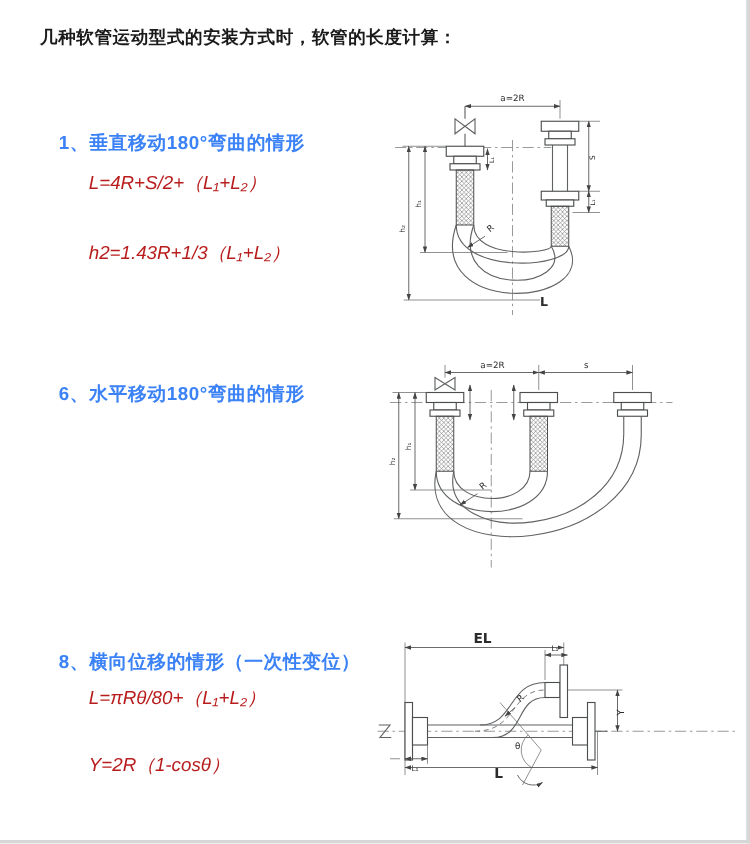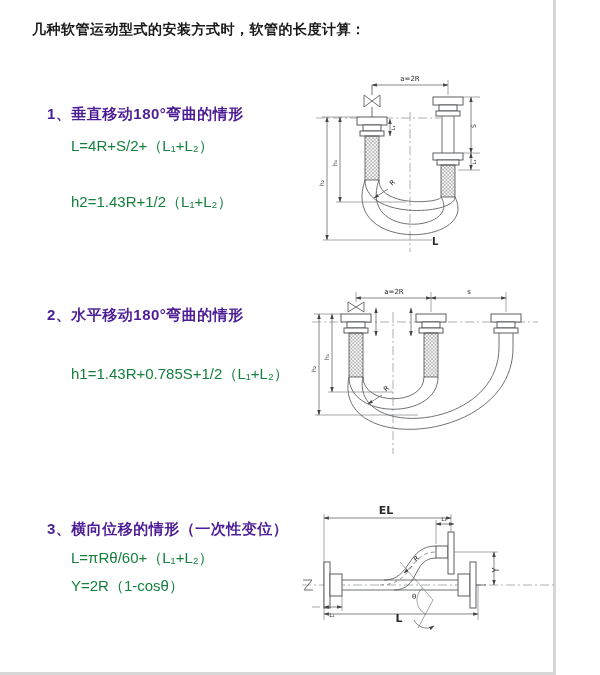--- a/index.html
+++ b/index.html
@@ -3,7 +3,7 @@
 <meta charset="utf-8">
 <style>
   html,body{margin:0;padding:0;background:#fff;}
-  #page{position:relative;width:556px;height:675px;background:#ffffff;overflow:hidden;
+  #page{position:relative;width:600px;height:675px;background:#ffffff;overflow:hidden;
         font-family:"Liberation Sans","DejaVu Sans",sans-serif;}
   .edge-r{position:absolute;right:0;top:0;width:3px;height:675px;background:#d7d7d7;}
   .edge-b{position:absolute;left:0;bottom:0;width:600px;height:3px;background:#d7d7d7;}

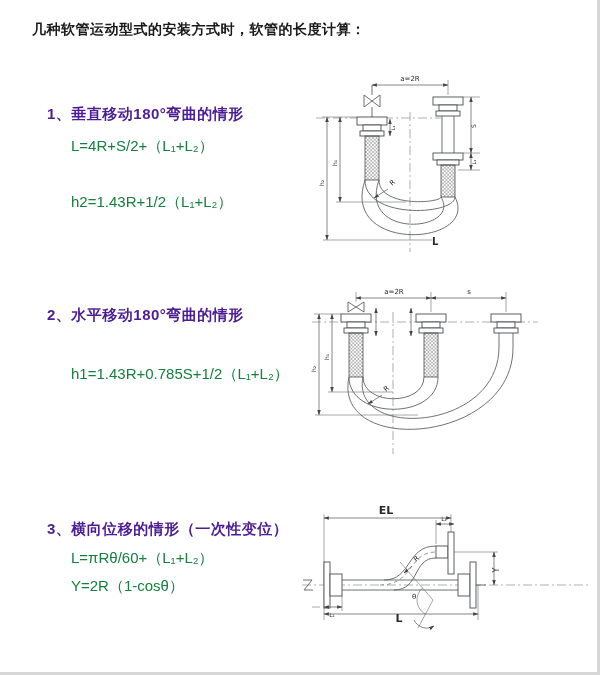--- a/index.html
+++ b/index.html
@@ -9,7 +9,7 @@
   .edge-b{position:absolute;left:0;bottom:0;width:600px;height:3px;background:#d7d7d7;}
   .title{position:absolute;left:32px;top:21px;font-size:14px;font-weight:bold;color:#1a1a1a;
          letter-spacing:0.5px;white-space:nowrap;}
-  .head{position:absolute;font-size:15px;font-weight:bold;color:#4c1d95;white-space:nowrap;letter-spacing:0.5px;}
+  .head{position:absolute;font-size:15px;font-weight:bold;color:#3b82f6;white-space:nowrap;letter-spacing:0.5px;}
   .formula{position:absolute;font-size:15px;color:#15803d;white-space:nowrap;}
   svg{position:absolute;overflow:visible;}
   svg text{font-family:"DejaVu Sans","Liberation Sans",sans-serif;fill:#2b2b2b;}

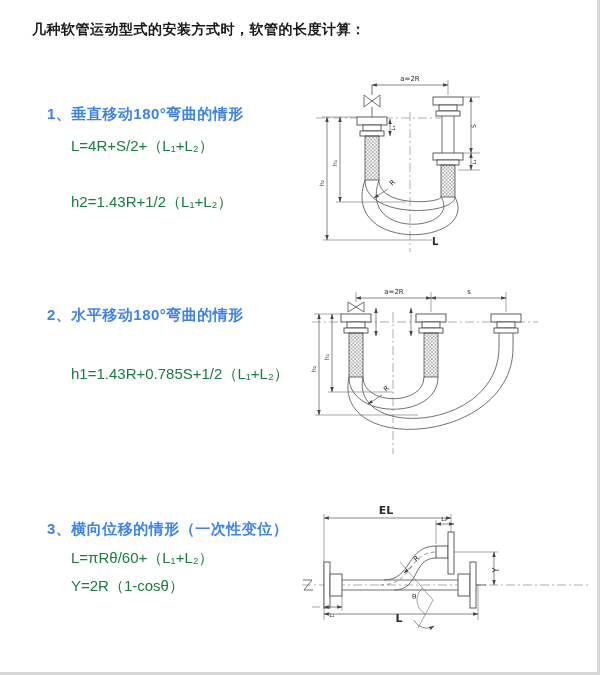--- a/index.html
+++ b/index.html
@@ -10,7 +10,7 @@
   .title{position:absolute;left:32px;top:21px;font-size:14px;font-weight:bold;color:#1a1a1a;
          letter-spacing:0.5px;white-space:nowrap;}
   .head{position:absolute;font-size:15px;font-weight:bold;color:#3b82f6;white-space:nowrap;letter-spacing:0.5px;}
-  .formula{position:absolute;font-size:15px;color:#15803d;white-space:nowrap;}
+  .formula{position:absolute;font-size:15px;color:#b91c1c;white-space:nowrap;font-style:italic;}
   svg{position:absolute;overflow:visible;}
   svg text{font-family:"DejaVu Sans","Liberation Sans",sans-serif;fill:#2b2b2b;}
   .ln{stroke:#5f6163;stroke-width:0.9;fill:none;}

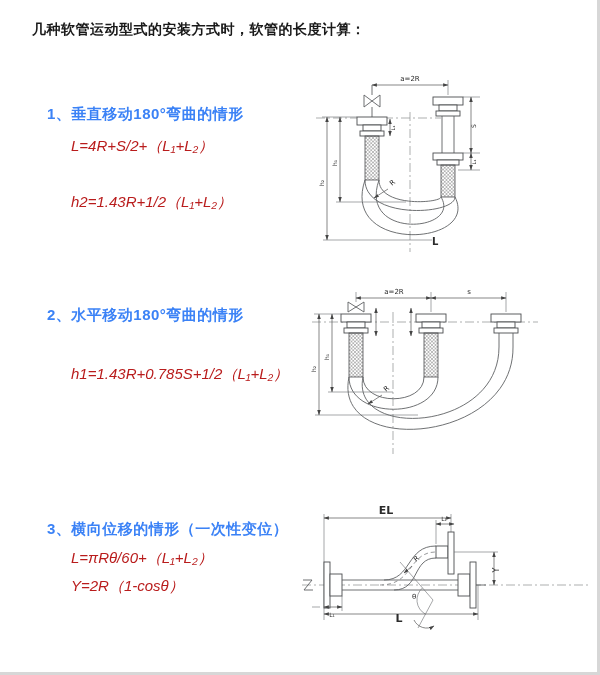--- a/index.html
+++ b/index.html
@@ -33,7 +33,7 @@
 
   <div class="head" style="left:47px;top:105px">1、垂直移动180°弯曲的情形</div>
   <div class="formula" style="left:71px;top:137px">L=4R+S/2+（L₁+L₂）</div>
-  <div class="formula" style="left:71px;top:193px">h2=1.43R+1/2（L₁+L₂）</div>
+  <div class="formula" style="left:71px;top:193px">h2=1.43R+1/3（L₁+L₂）</div>
 
   <div class="head" style="left:47px;top:306px">2、水平移动180°弯曲的情形</div>
   <div class="formula" style="left:71px;top:365px">h1=1.43R+0.785S+1/2（L₁+L₂）</div>

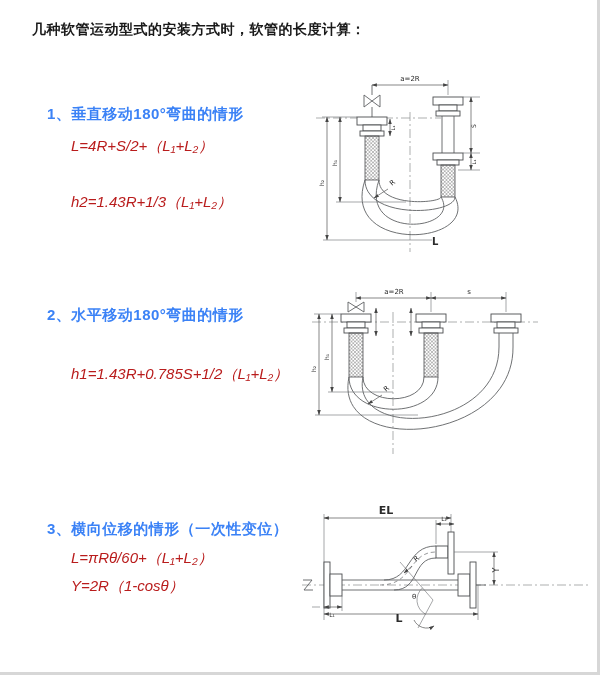--- a/index.html
+++ b/index.html
@@ -35,7 +35,7 @@
   <div class="formula" style="left:71px;top:137px">L=4R+S/2+（L₁+L₂）</div>
   <div class="formula" style="left:71px;top:193px">h2=1.43R+1/3（L₁+L₂）</div>
 
-  <div class="head" style="left:47px;top:306px">2、水平移动180°弯曲的情形</div>
+  <div class="head" style="left:47px;top:306px">6、水平移动180°弯曲的情形</div>
   <div class="formula" style="left:71px;top:365px">h1=1.43R+0.785S+1/2（L₁+L₂）</div>
 
   <div class="head" style="left:47px;top:520px">3、横向位移的情形（一次性变位）</div>

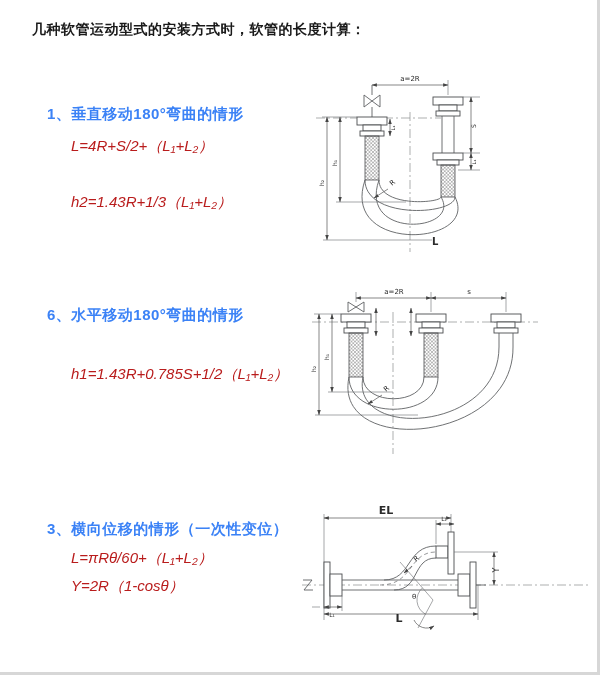--- a/index.html
+++ b/index.html
@@ -36,7 +36,6 @@
   <div class="formula" style="left:71px;top:193px">h2=1.43R+1/3（L₁+L₂）</div>
 
   <div class="head" style="left:47px;top:306px">6、水平移动180°弯曲的情形</div>
-  <div class="formula" style="left:71px;top:365px">h1=1.43R+0.785S+1/2（L₁+L₂）</div>
 
   <div class="head" style="left:47px;top:520px">3、横向位移的情形（一次性变位）</div>
   <div class="formula" style="left:71px;top:549px">L=πRθ/60+（L₁+L₂）</div>

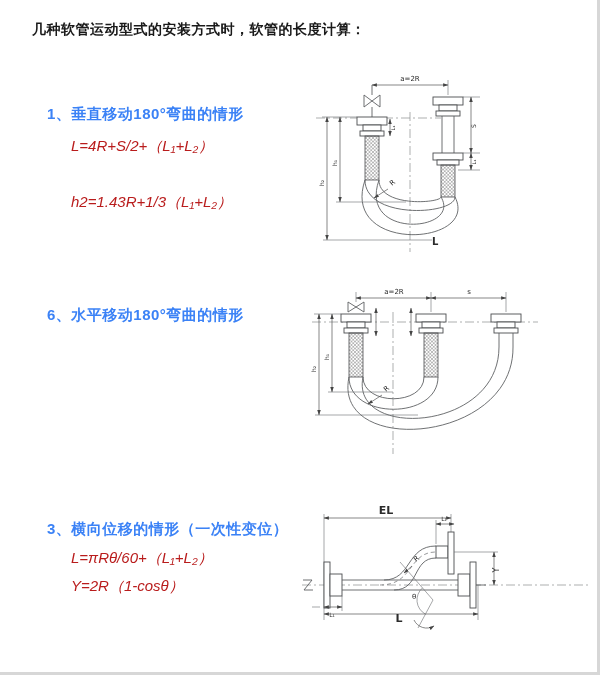--- a/index.html
+++ b/index.html
@@ -37,7 +37,7 @@
 
   <div class="head" style="left:47px;top:306px">6、水平移动180°弯曲的情形</div>
 
-  <div class="head" style="left:47px;top:520px">3、横向位移的情形（一次性变位）</div>
+  <div class="head" style="left:47px;top:520px">8、横向位移的情形（一次性变位）</div>
   <div class="formula" style="left:71px;top:549px">L=πRθ/60+（L₁+L₂）</div>
   <div class="formula" style="left:71px;top:577px">Y=2R（1-cosθ）</div>
 

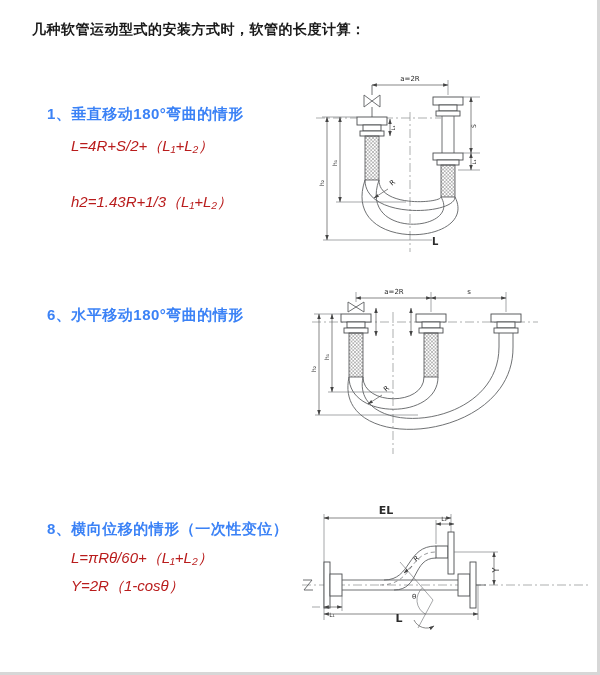--- a/index.html
+++ b/index.html
@@ -38,7 +38,7 @@
   <div class="head" style="left:47px;top:306px">6、水平移动180°弯曲的情形</div>
 
   <div class="head" style="left:47px;top:520px">8、横向位移的情形（一次性变位）</div>
-  <div class="formula" style="left:71px;top:549px">L=πRθ/60+（L₁+L₂）</div>
+  <div class="formula" style="left:71px;top:549px">L=πRθ/80+（L₁+L₂）</div>
   <div class="formula" style="left:71px;top:577px">Y=2R（1-cosθ）</div>
 
   <svg style="left:310px;top:68px" width="285" height="188" viewBox="0 0 285 188">

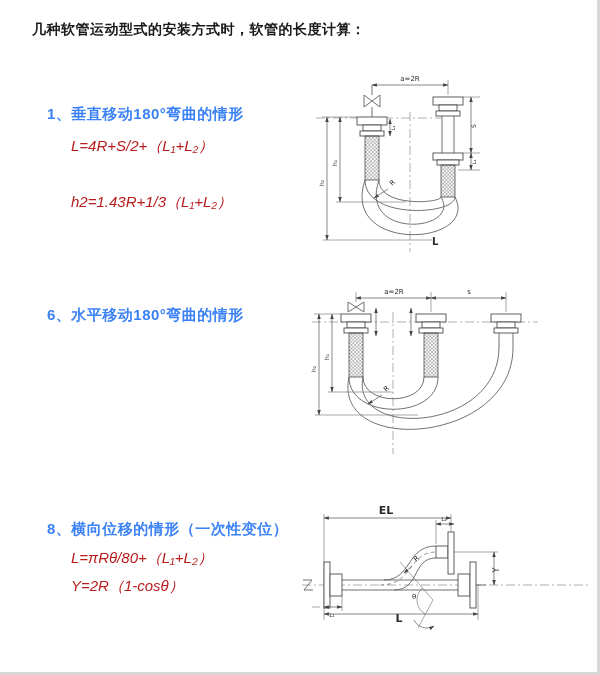--- a/index.html
+++ b/index.html
@@ -39,7 +39,7 @@
 
   <div class="head" style="left:47px;top:520px">8、横向位移的情形（一次性变位）</div>
   <div class="formula" style="left:71px;top:549px">L=πRθ/80+（L₁+L₂）</div>
-  <div class="formula" style="left:71px;top:577px">Y=2R（1-cosθ）</div>
+  <div class="formula" style="left:71px;top:603px">Y=2R（1-cosθ）</div>
 
   <svg style="left:310px;top:68px" width="285" height="188" viewBox="0 0 285 188">
     <defs>

